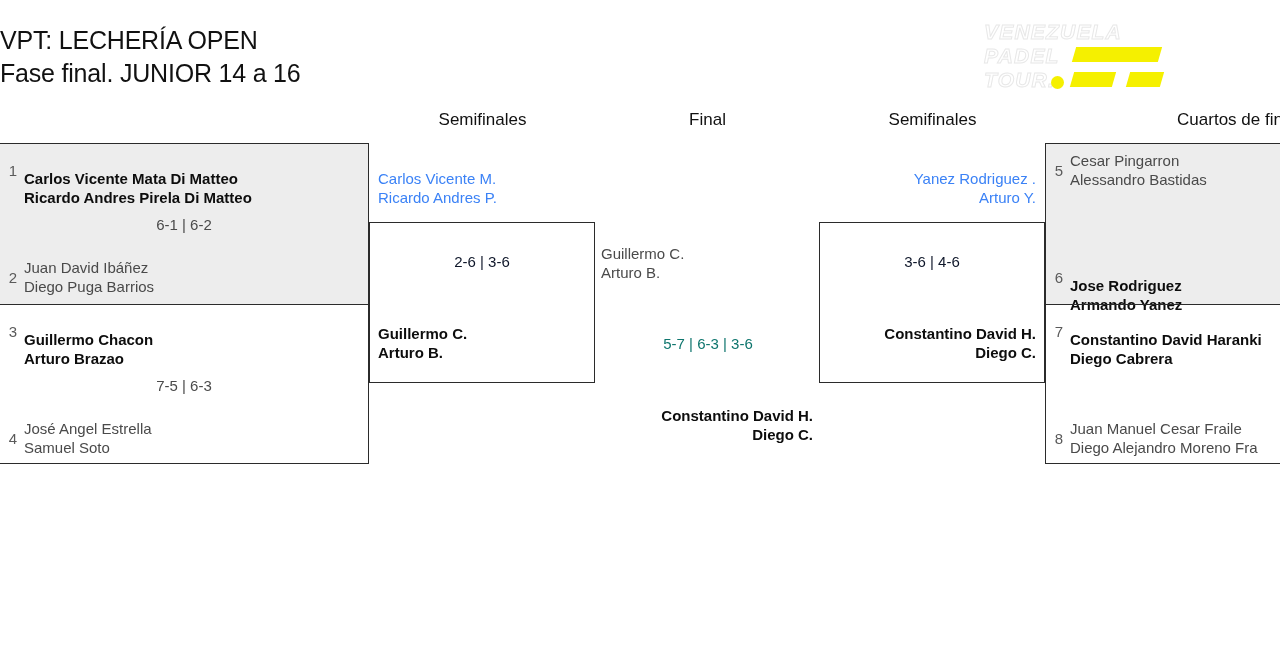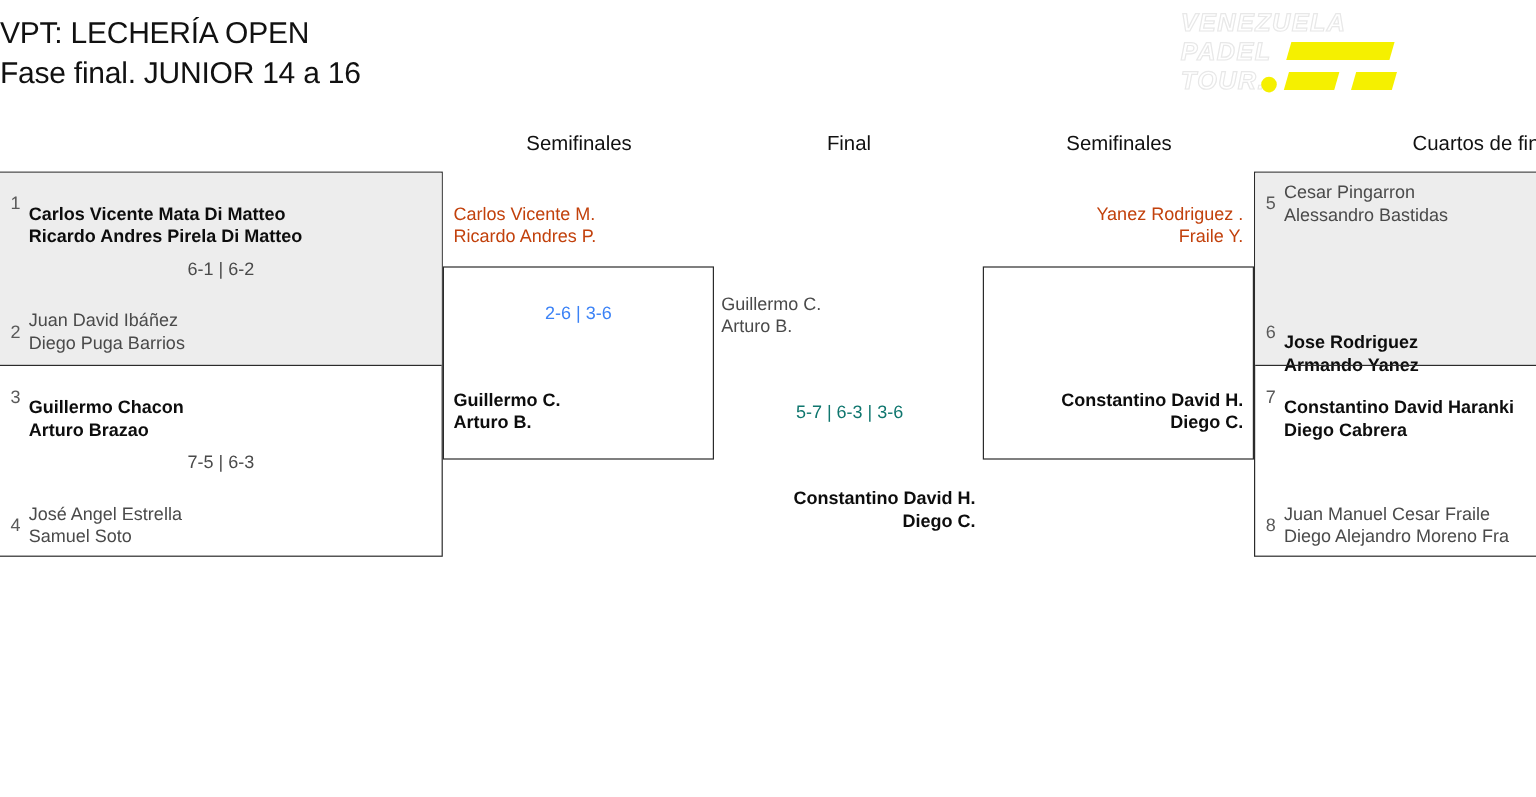--- a/index.html
+++ b/index.html
@@ -20,7 +20,7 @@
   
   .header {
     position: absolute;
-    top: 4px; left: 0;
+    top: 16px; left: 0;
     width: 1172px;
     height: 100px;
   }

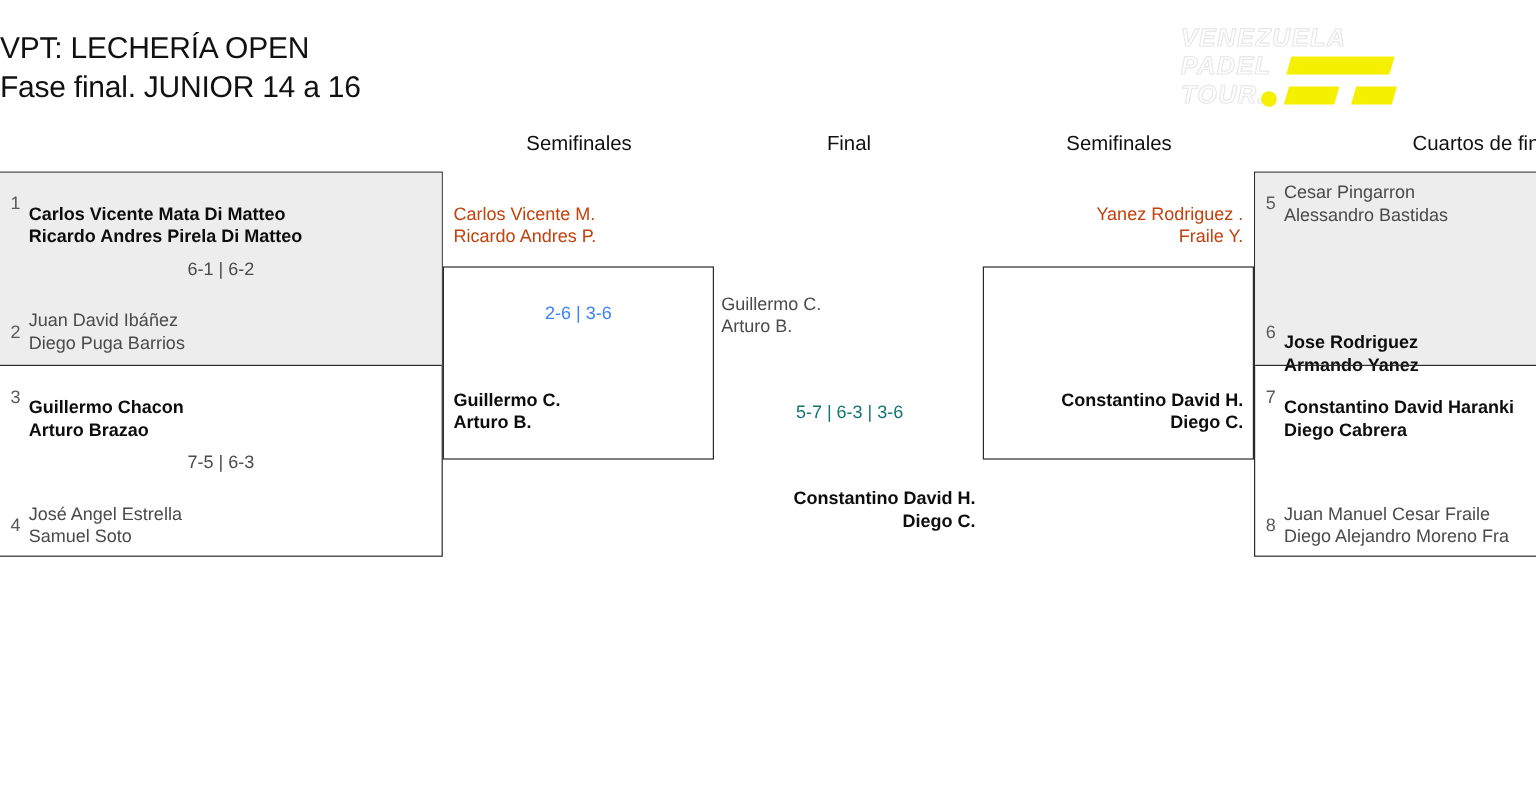--- a/index.html
+++ b/index.html
@@ -172,7 +172,7 @@
     padding: 0 8px;
     font-size: 15px;
     line-height: 19px;
-    color: #c2410c;
+    color: #3b82f6;
     white-space: nowrap;
   }
   .sf-team.winner { color: #0d0d0d; font-weight: 700; }

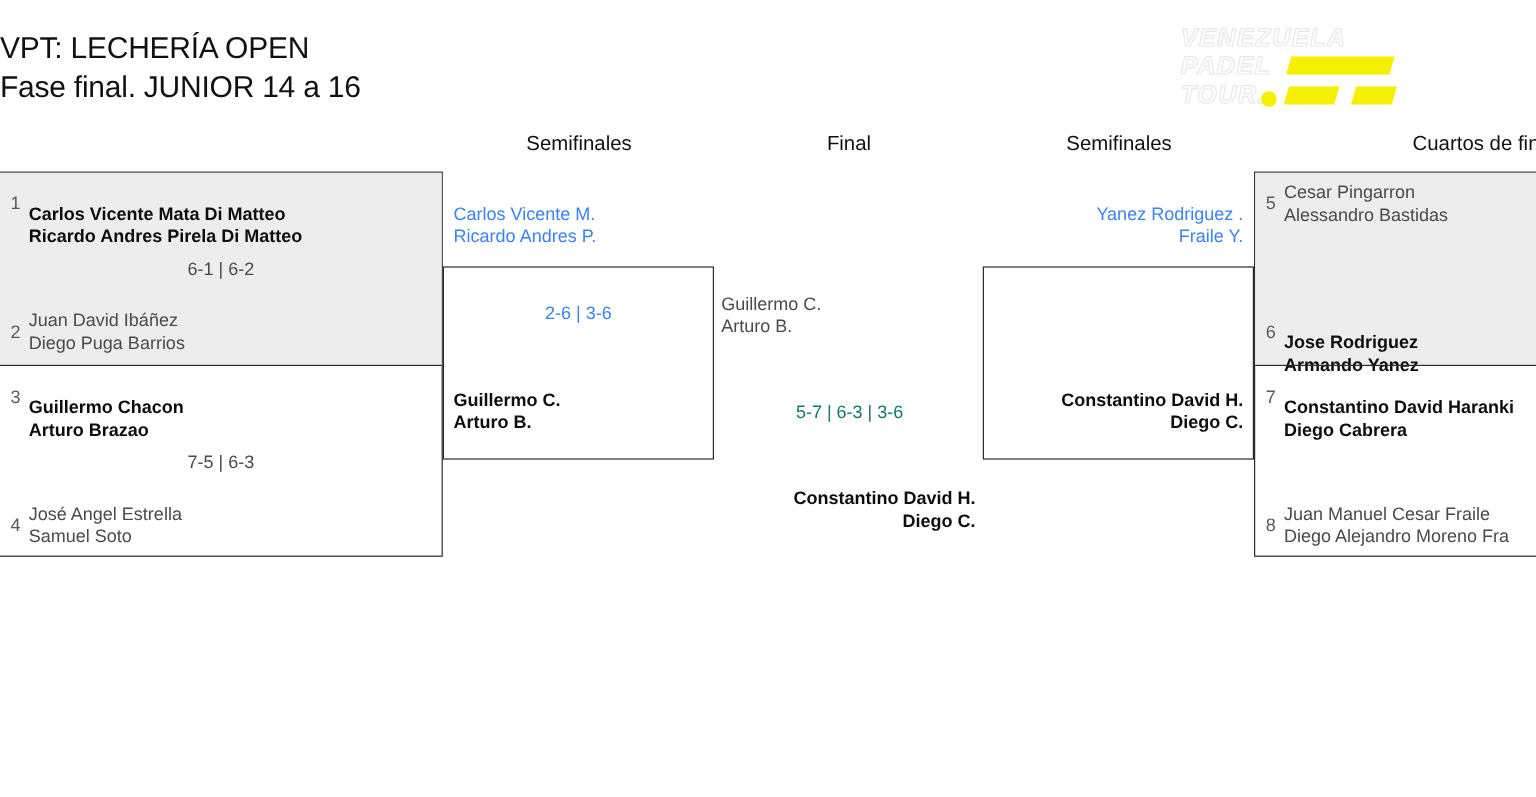--- a/index.html
+++ b/index.html
@@ -316,7 +316,7 @@
   <div class="sf-box sf-right">
     <div class="sf-team sf-team-top">
       <span class="name-line">Yanez Rodriguez .</span>
-      <span class="name-line">Fraile Y.</span>
+      <span class="name-line">Arturo Y.</span>
     </div>
     <div class="sf-team sf-team-bottom winner">
       <span class="name-line">Constantino David H.</span>

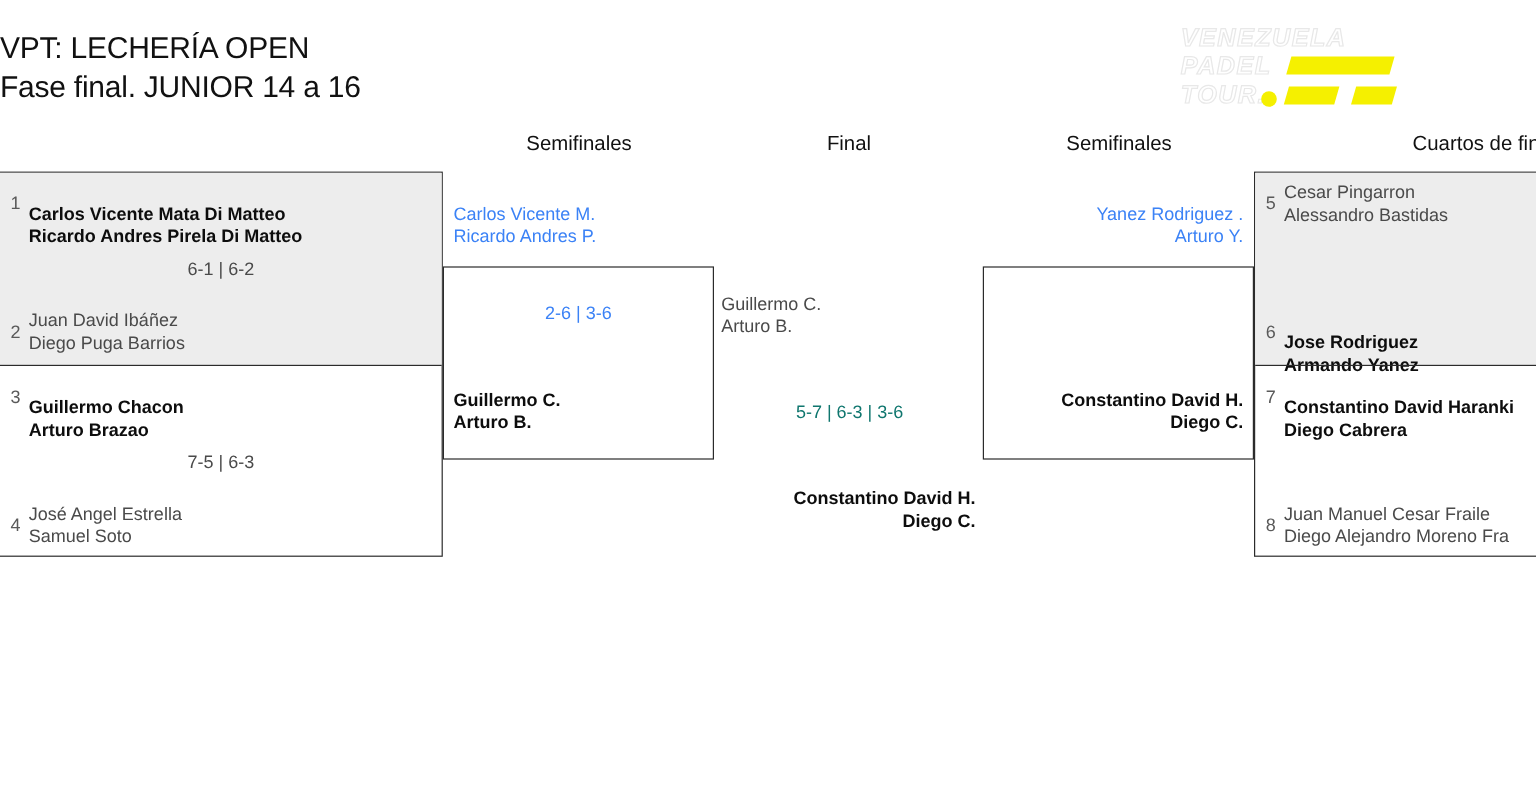--- a/index.html
+++ b/index.html
@@ -187,7 +187,7 @@
     width: 100%;
     text-align: center;
     font-size: 15px;
-    color: #3b82f6;
+    color: #0f172a;
     white-space: nowrap;
   }
 

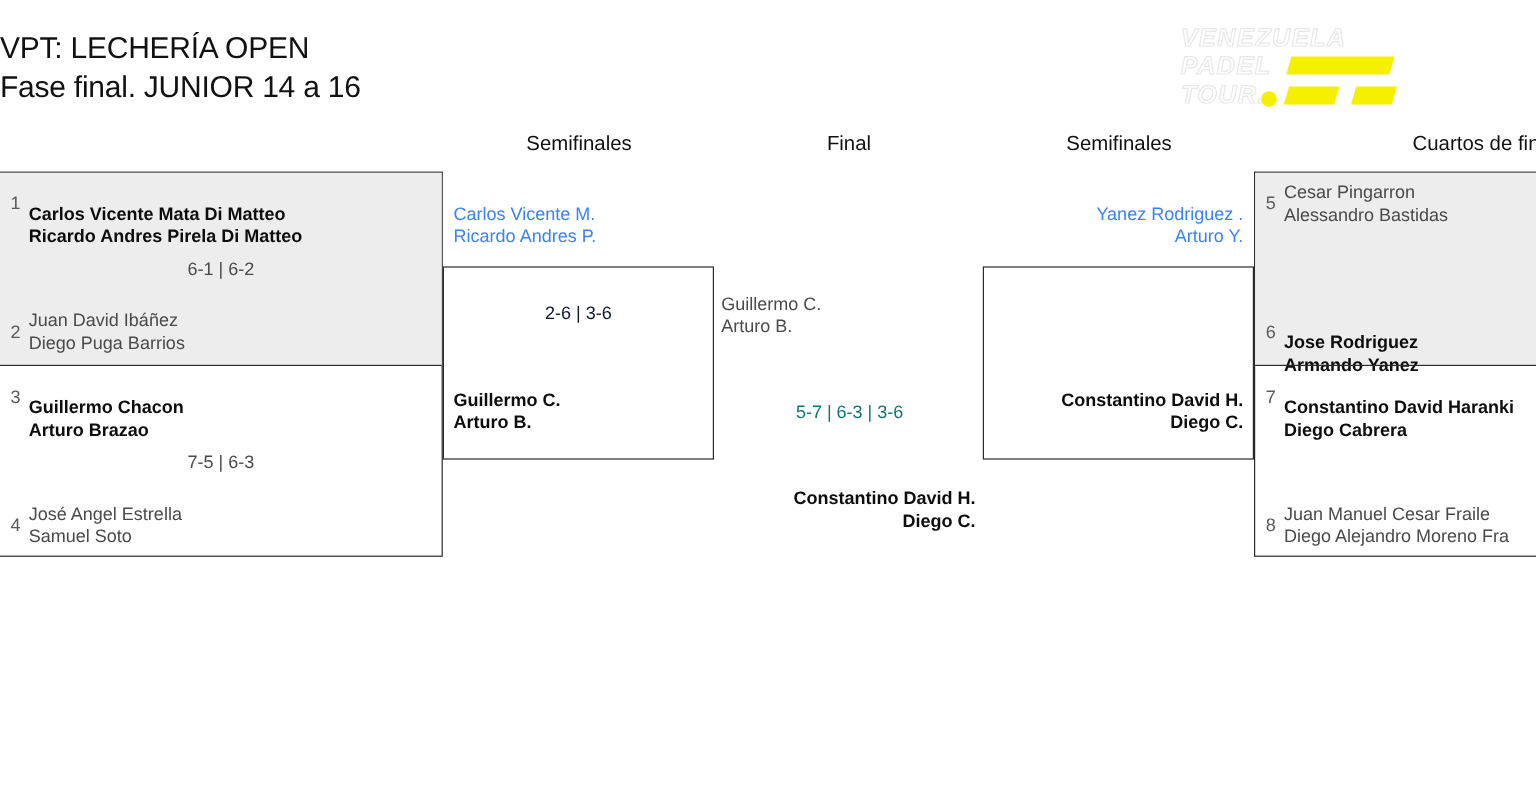--- a/index.html
+++ b/index.html
@@ -318,6 +318,7 @@
       <span class="name-line">Yanez Rodriguez .</span>
       <span class="name-line">Arturo Y.</span>
     </div>
+    <div class="sf-score">3-6 | 4-6</div>
     <div class="sf-team sf-team-bottom winner">
       <span class="name-line">Constantino David H.</span>
       <span class="name-line">Diego C.</span>

